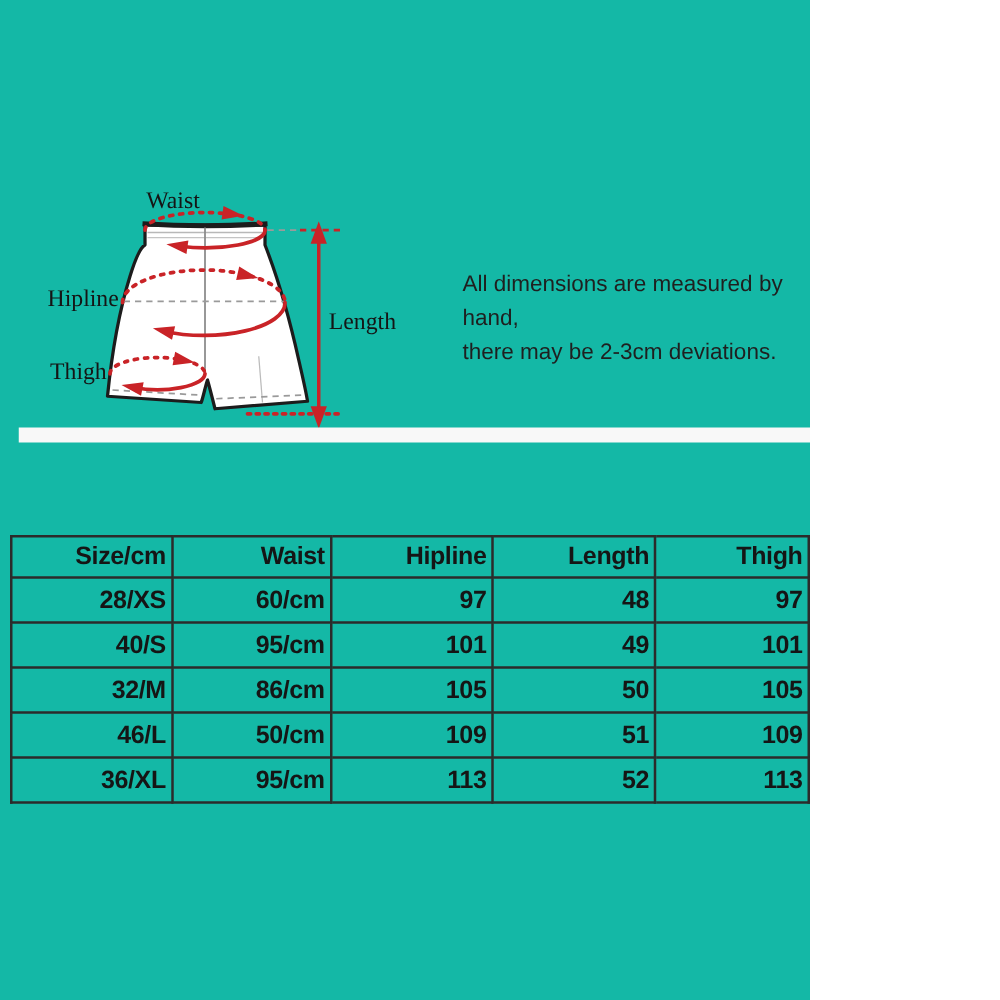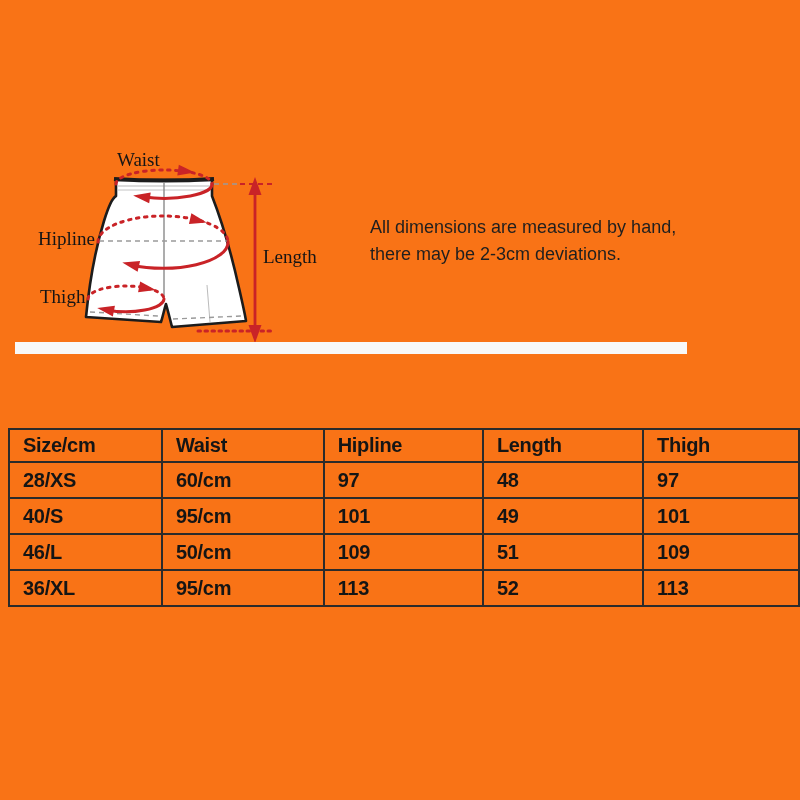--- a/index.html
+++ b/index.html
@@ -3,7 +3,7 @@
 <meta charset="utf-8">
 <style>
   html,body{margin:0;padding:0;background:#fff;}
-  #canvas{position:relative;width:800px;height:800px;background:#f97316;overflow:hidden;
+  #canvas{position:relative;width:648px;height:800px;background:#14b8a6;overflow:hidden;
           font-family:"Liberation Sans",sans-serif;color:#1b1b1b;}
   
   #diagram-svg{position:absolute;left:0;top:130px;width:800px;height:230px;}

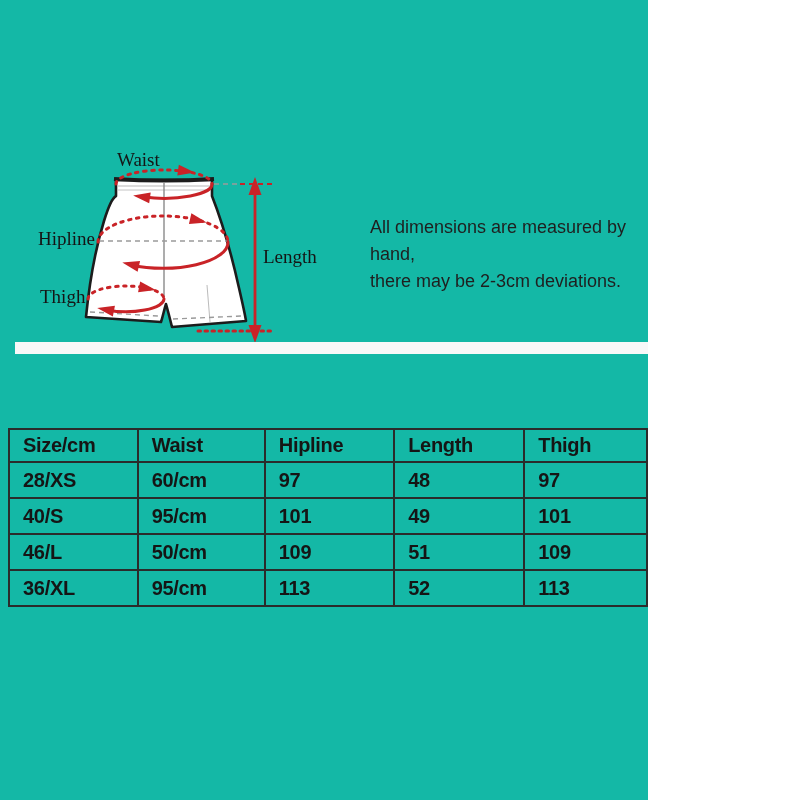--- a/index.html
+++ b/index.html
@@ -18,7 +18,7 @@
   #suggestion-subtitle{position:absolute;left:13px;top:400px;font-size:15px;color:#222;}
   
   #size-table{position:absolute;left:8px;top:428px;border-collapse:collapse;table-layout:fixed;}
-  #size-table th,#size-table td{border:2px solid #2b2b2b;text-align:left;padding:0 4px 0 13px;
+  #size-table th,#size-table td{border:2px solid #2b2b2b;text-align:right;padding:0 4px 0 13px;
       font-size:20px;font-weight:bold;color:#151515;letter-spacing:-0.3px;white-space:nowrap;
       font-family:"Liberation Sans",sans-serif;}
   #size-table th{height:31px;}

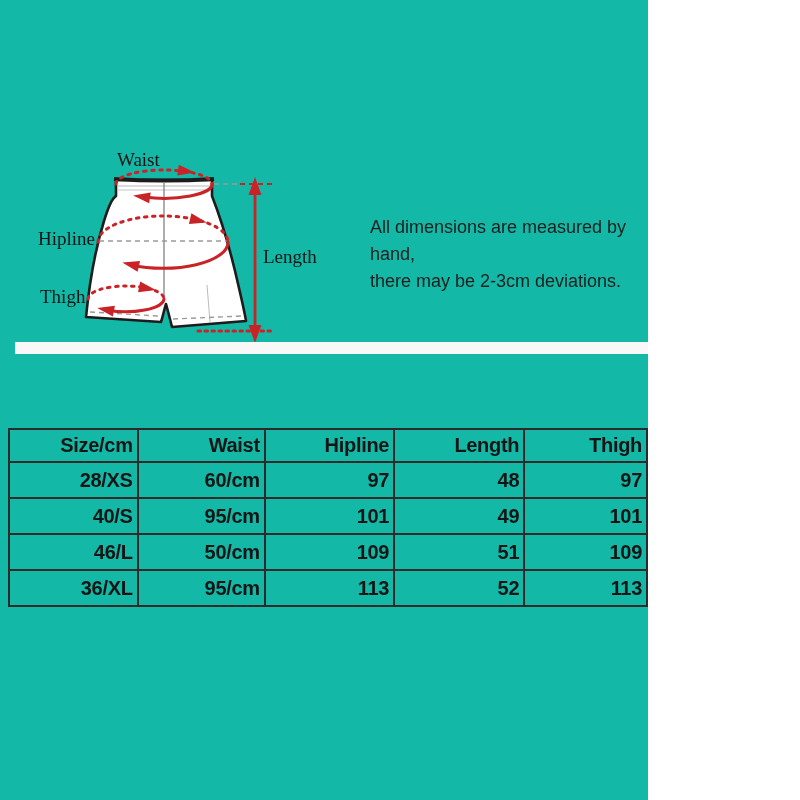--- a/index.html
+++ b/index.html
@@ -117,6 +117,13 @@
         <td>101</td>
       </tr>
       <tr>
+        <td>32/M</td>
+        <td>86/cm</td>
+        <td>105</td>
+        <td>50</td>
+        <td>105</td>
+      </tr>
+      <tr>
         <td>46/L</td>
         <td>50/cm</td>
         <td>109</td>

